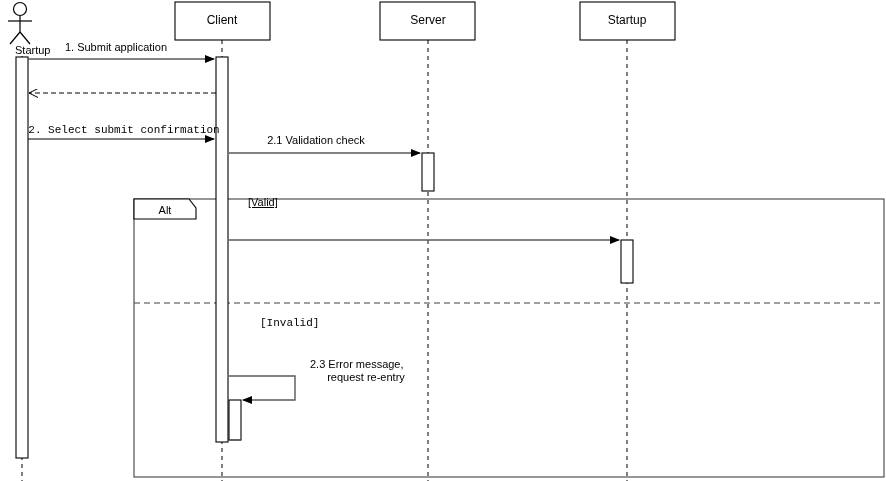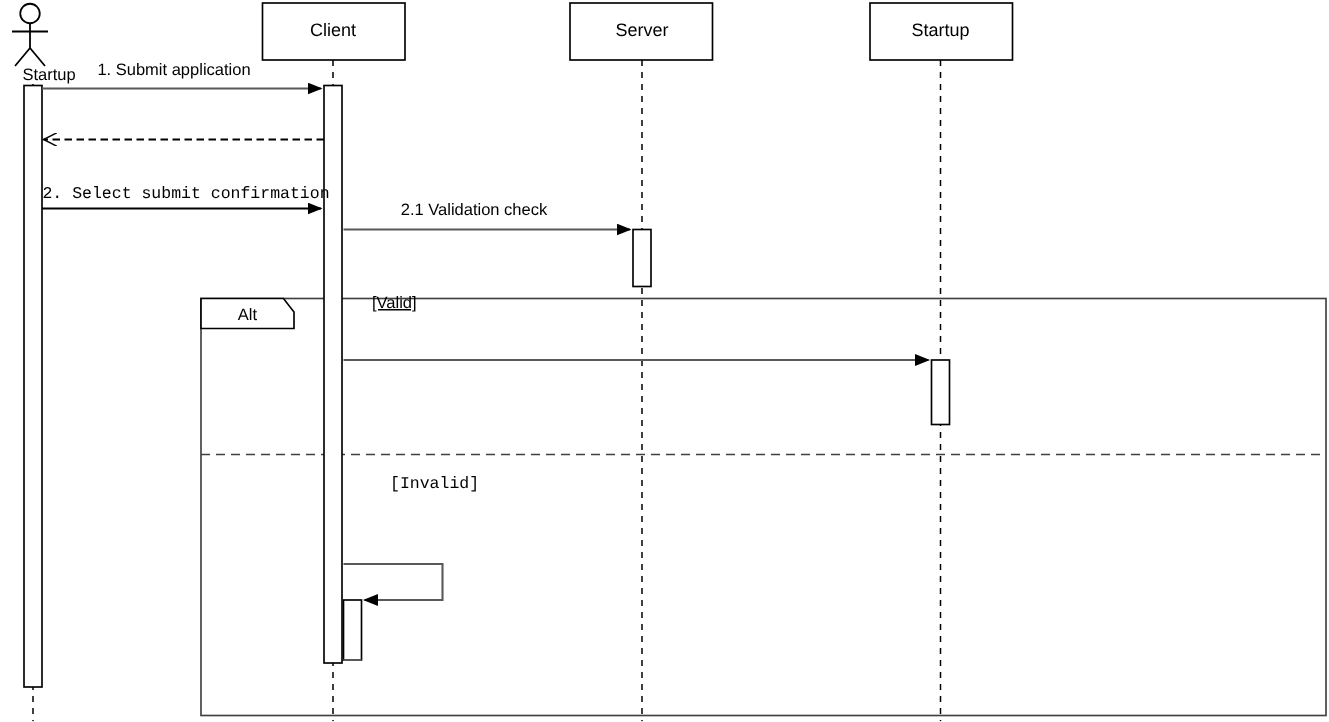--- a/index.html
+++ b/index.html
@@ -110,6 +110,10 @@
   <div class="lbl center" style="left:124px; top:124px;font-family:Liberation Mono, monospace;">2. Select submit confirmation</div>
   <div class="lbl center" style="left:316px; top:134px;">2.1 Validation check</div>
 
+  <div class="lbl two-line" style="left:310px; top:358px; width:150px; text-align:left;">
+    <div>2.3 Error message,</div>
+    <div style="text-align:center; width:112px;">request re-entry</div>
+  </div>
 
   <div class="lbl center" style="left:165px; top:204px;">Alt</div>
   <div class="lbl" style="left:248px; top:196px;text-decoration:underline;">[Valid]</div>

